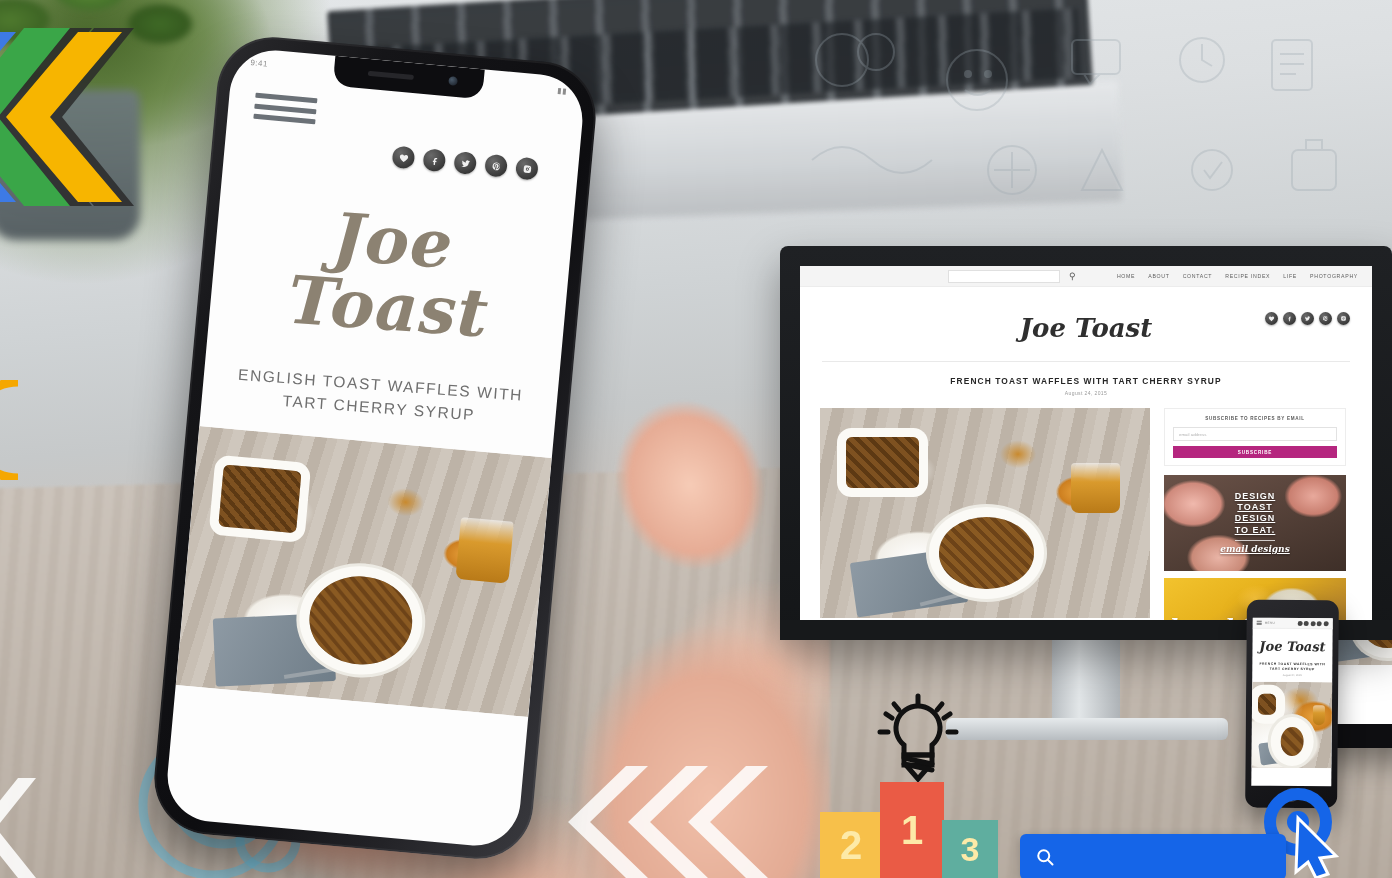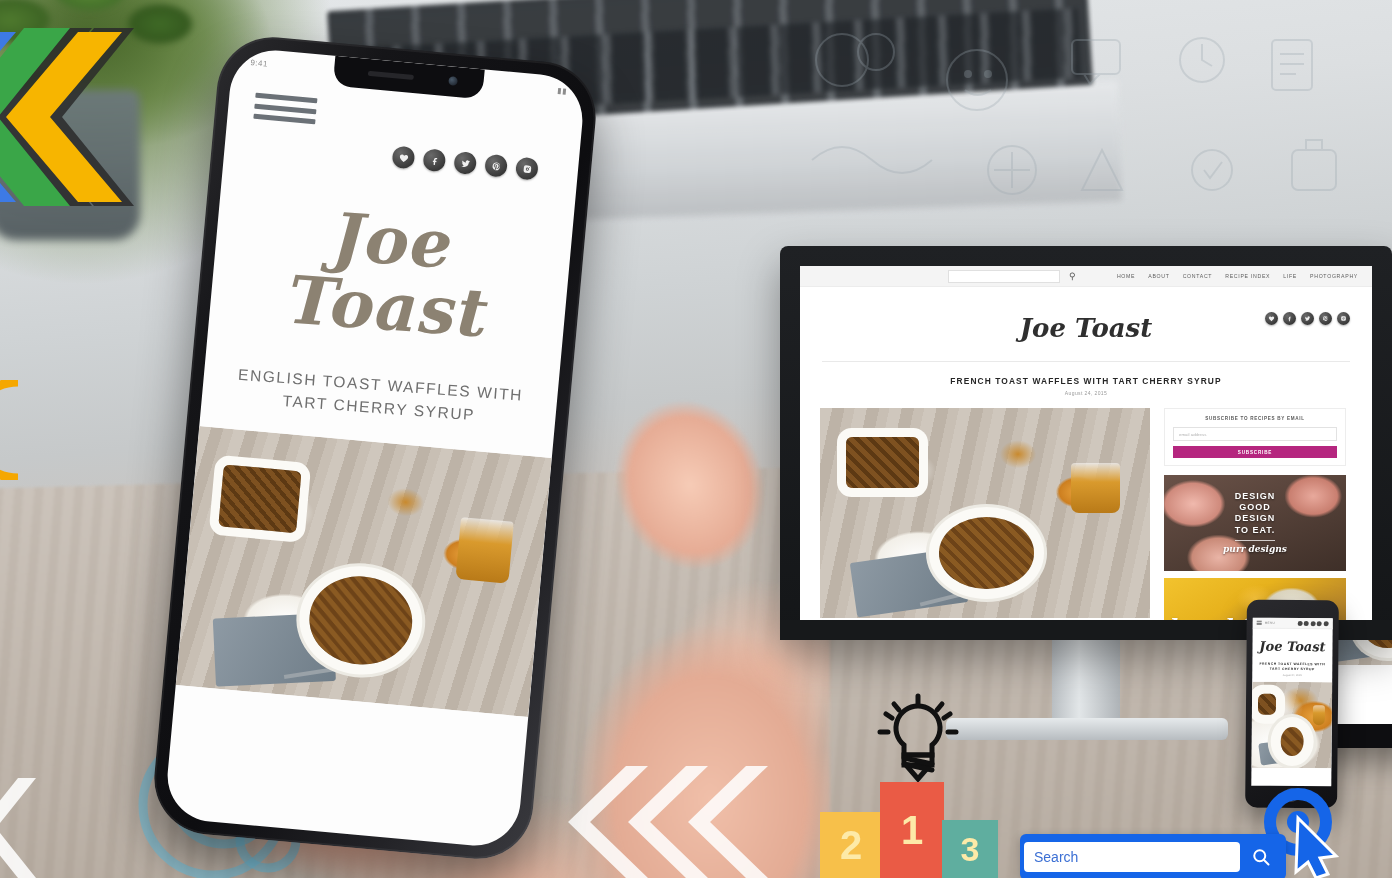--- a/index.html
+++ b/index.html
@@ -236,7 +236,7 @@
       linear-gradient(160deg,#6a5248,#3e2f28);}
   .ad1-txt{position:absolute;inset:0;display:flex;flex-direction:column;align-items:center;justify-content:center;
     color:#fff;font-size:9px;font-weight:700;letter-spacing:1px;line-height:1.25;text-align:center;
-    text-shadow:0 1px 2px rgba(0,0,0,.5);}
+    text-shadow:0 1px 2px rgba(0,0,0,.5);text-decoration:underline;}
   .ad1-rule{width:40px;height:1px;background:rgba(255,255,255,.75);margin:4px 0 3px;}
   .ad1-sig{font-family:"DejaVu Serif",serif;font-style:italic;font-size:9px;font-weight:700;letter-spacing:0;}
   .ad2{margin-top:7px;height:78px;position:relative;overflow:hidden;}

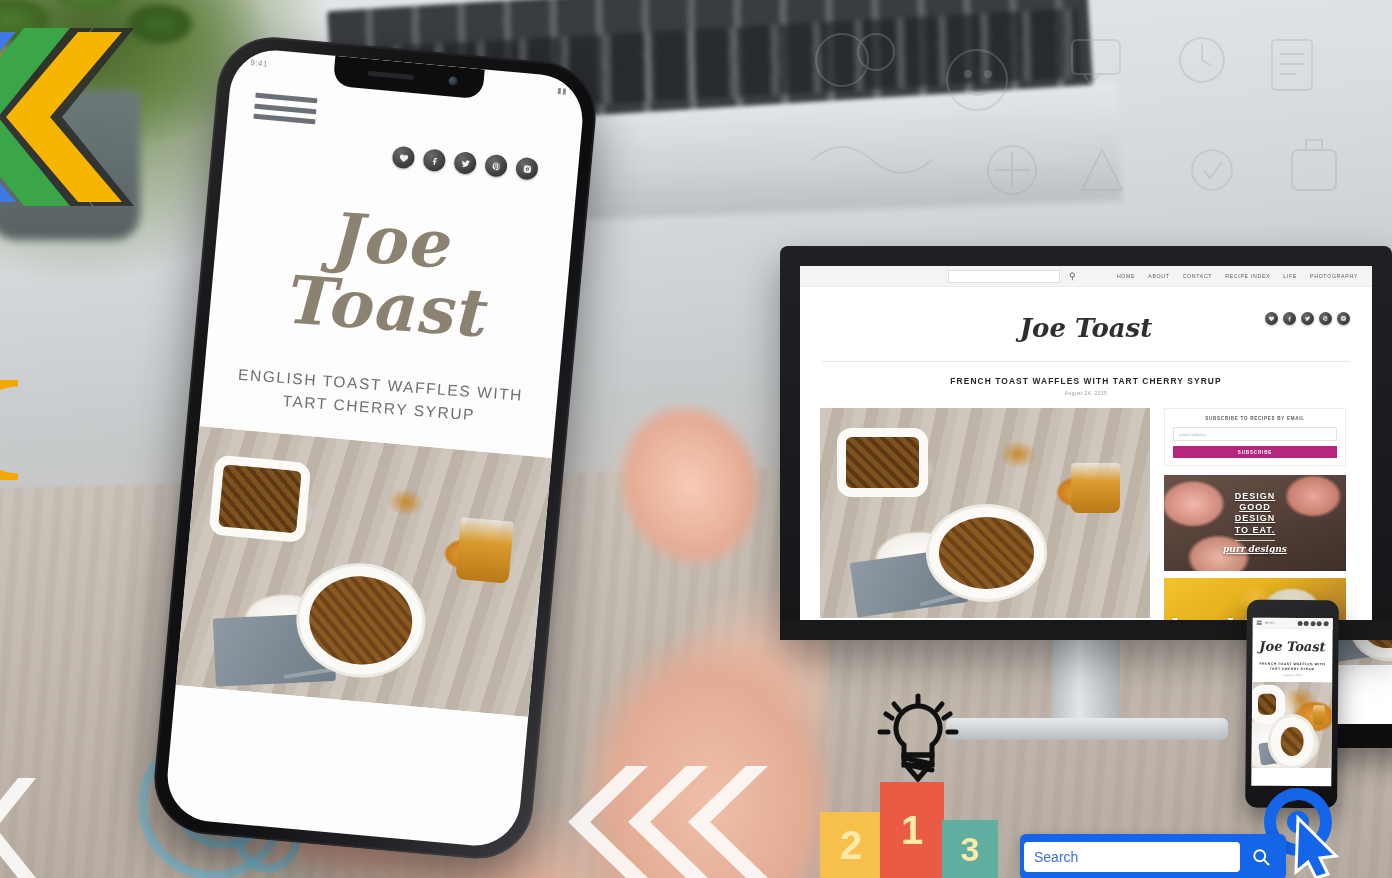--- a/index.html
+++ b/index.html
@@ -570,7 +570,7 @@
             <div class="ad1-bg"></div>
             <div class="ad1-txt">
               <span>DESIGN</span>
-              <span>GOOD</span>
+              <span>TOAST</span>
               <span>DESIGN</span>
               <span>TO EAT.</span>
               <span class="ad1-rule"></span>

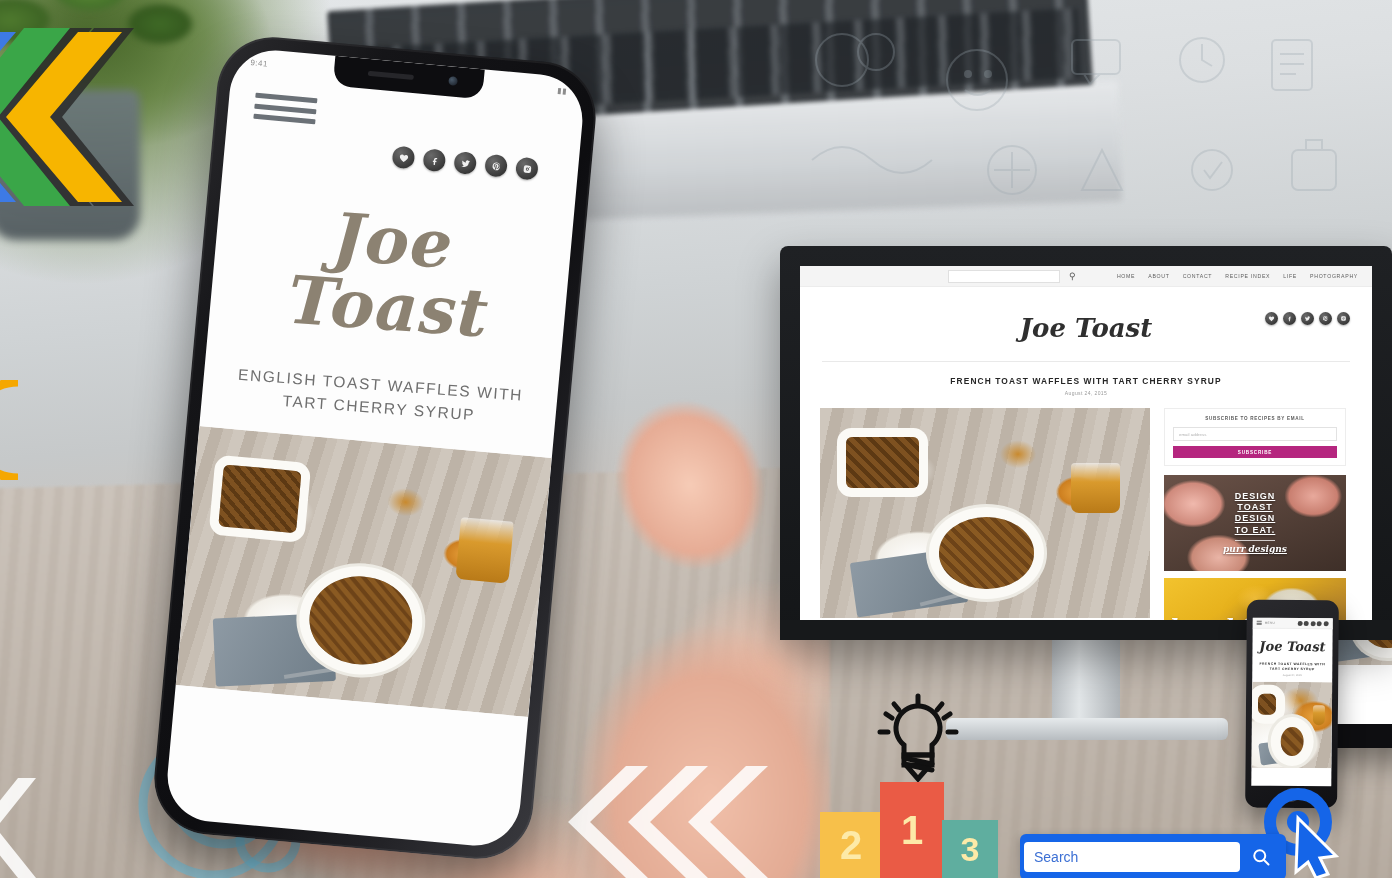--- a/index.html
+++ b/index.html
@@ -574,7 +574,7 @@
               <span>DESIGN</span>
               <span>TO EAT.</span>
               <span class="ad1-rule"></span>
-              <span class="ad1-sig">purr designs</span>
+              <span class="ad1-sig">email designs</span>
             </div>
           </div>
           <div class="ad2">

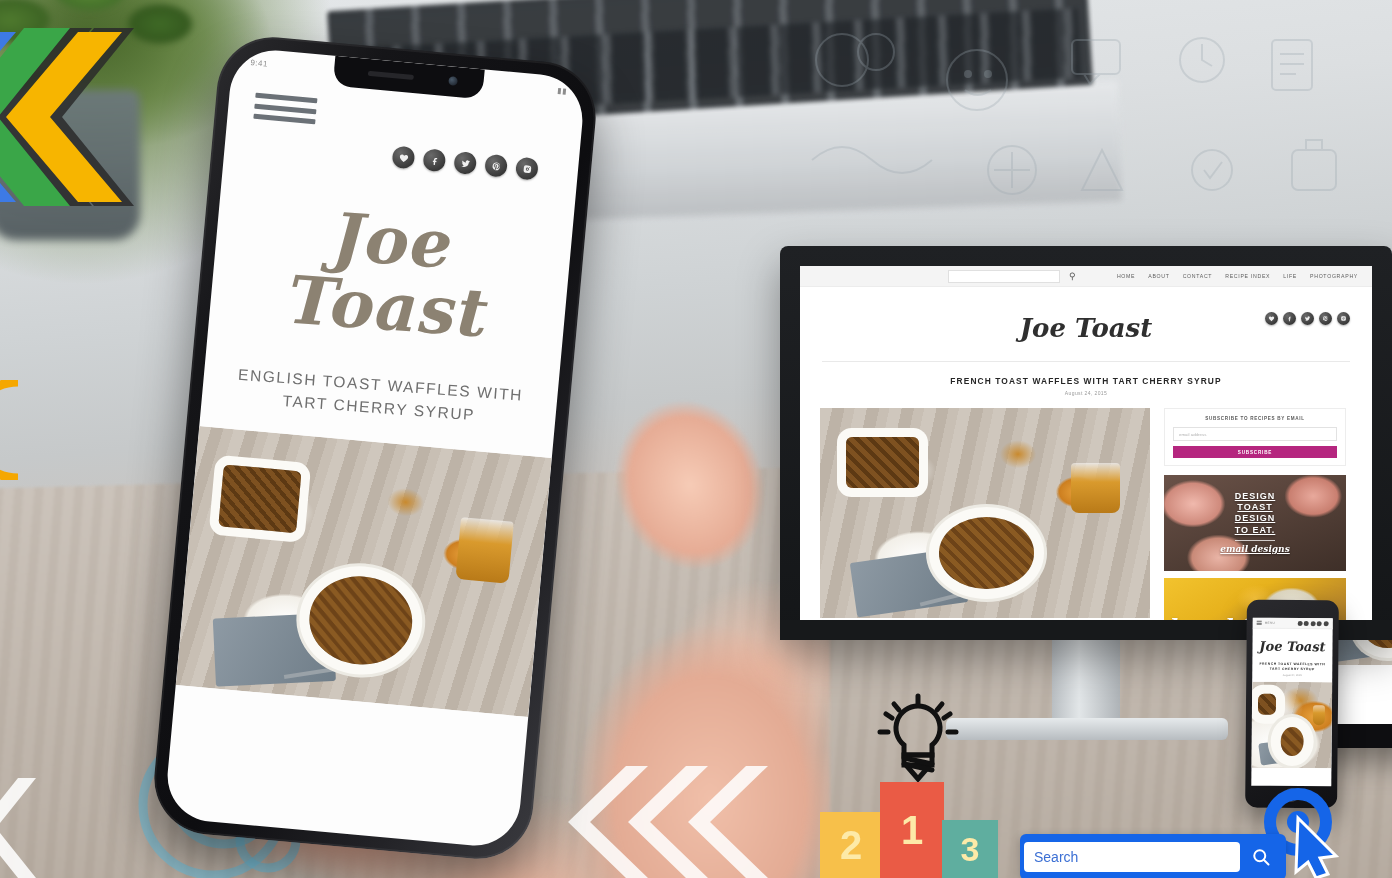--- a/index.html
+++ b/index.html
@@ -645,7 +645,6 @@
   </div>
 
   <div class="searchbar">
-    <input class="search-input" type="text" placeholder="Search" style="">
     <button class="search-btn">
       <svg viewBox="0 0 24 24">
         <circle cx="10.5" cy="10.5" r="6.6"></circle>

